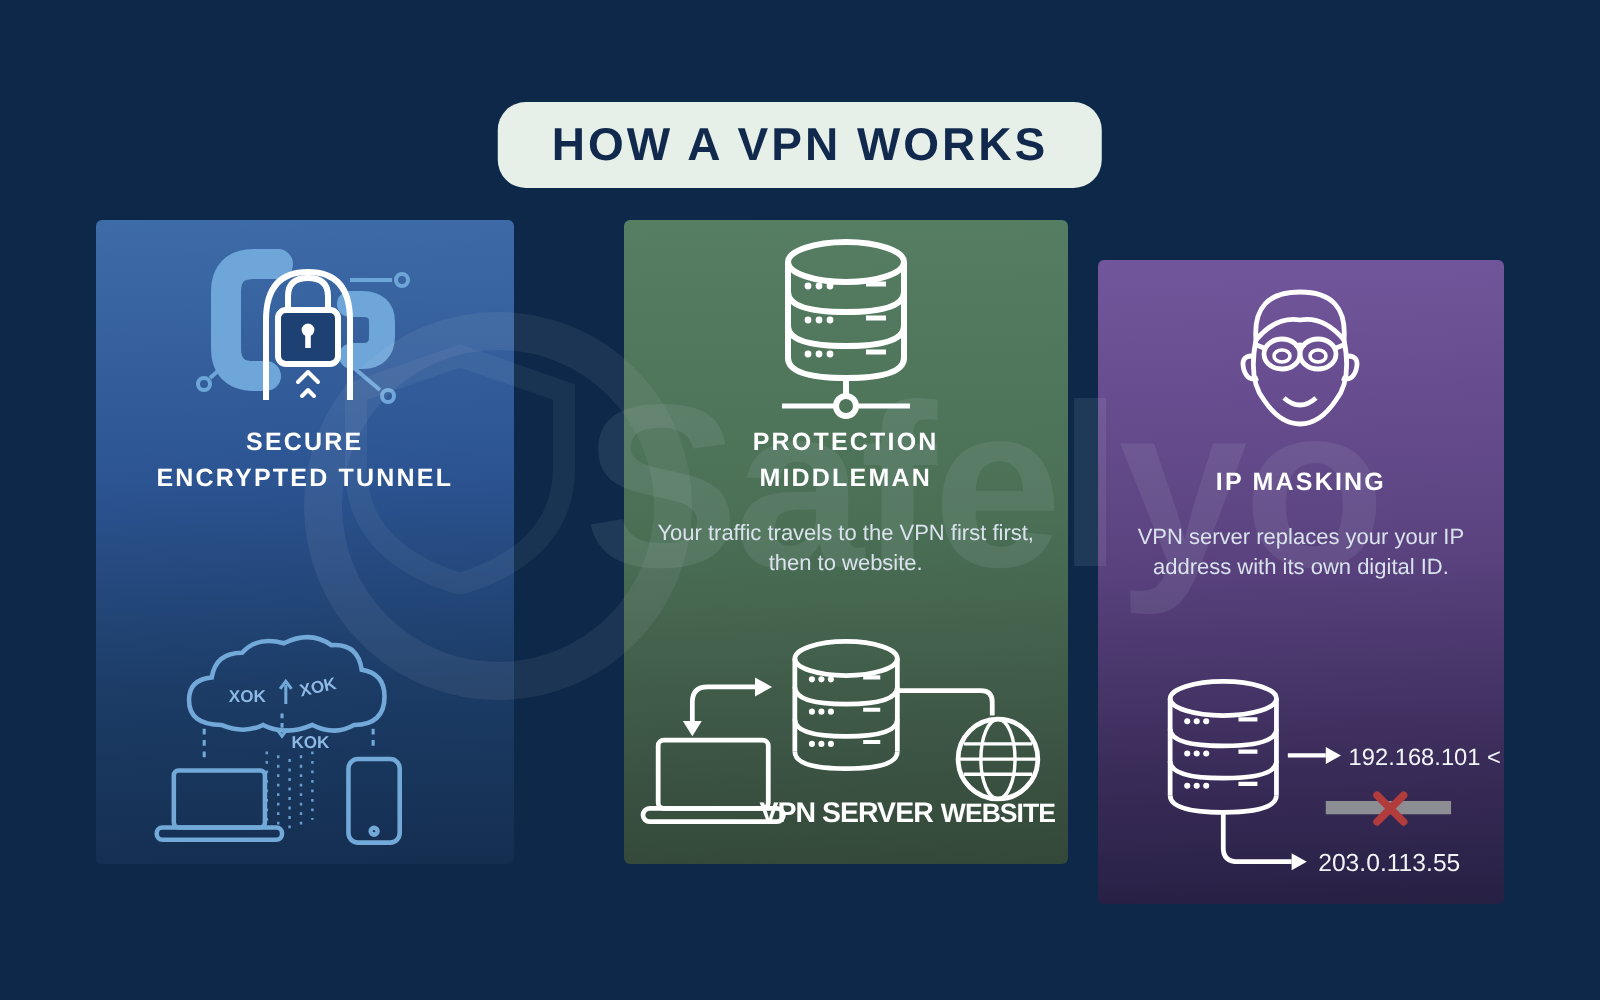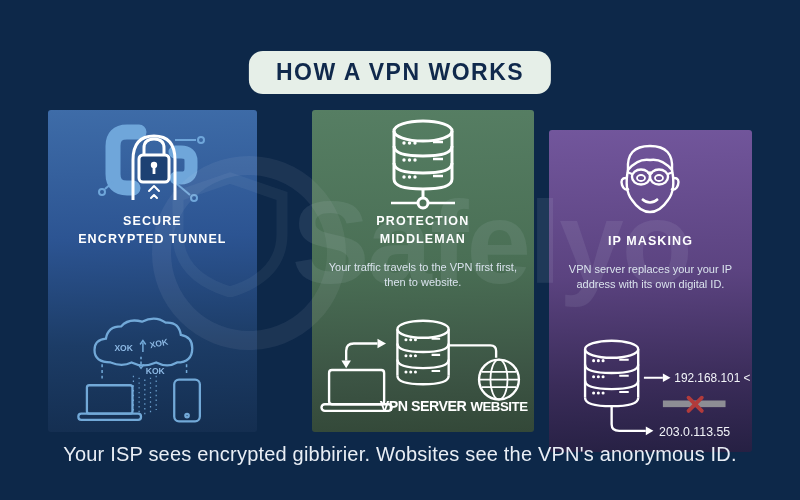--- a/index.html
+++ b/index.html
@@ -253,7 +253,6 @@
     <span class="wm-text">Safelyo</span>
   </div>
 
-  <p class="caption">Your ISP sees encrypted gibbirier. Wobsites see the VPN's anonymous ID.</p>
 </div>
 
 </body></html>

